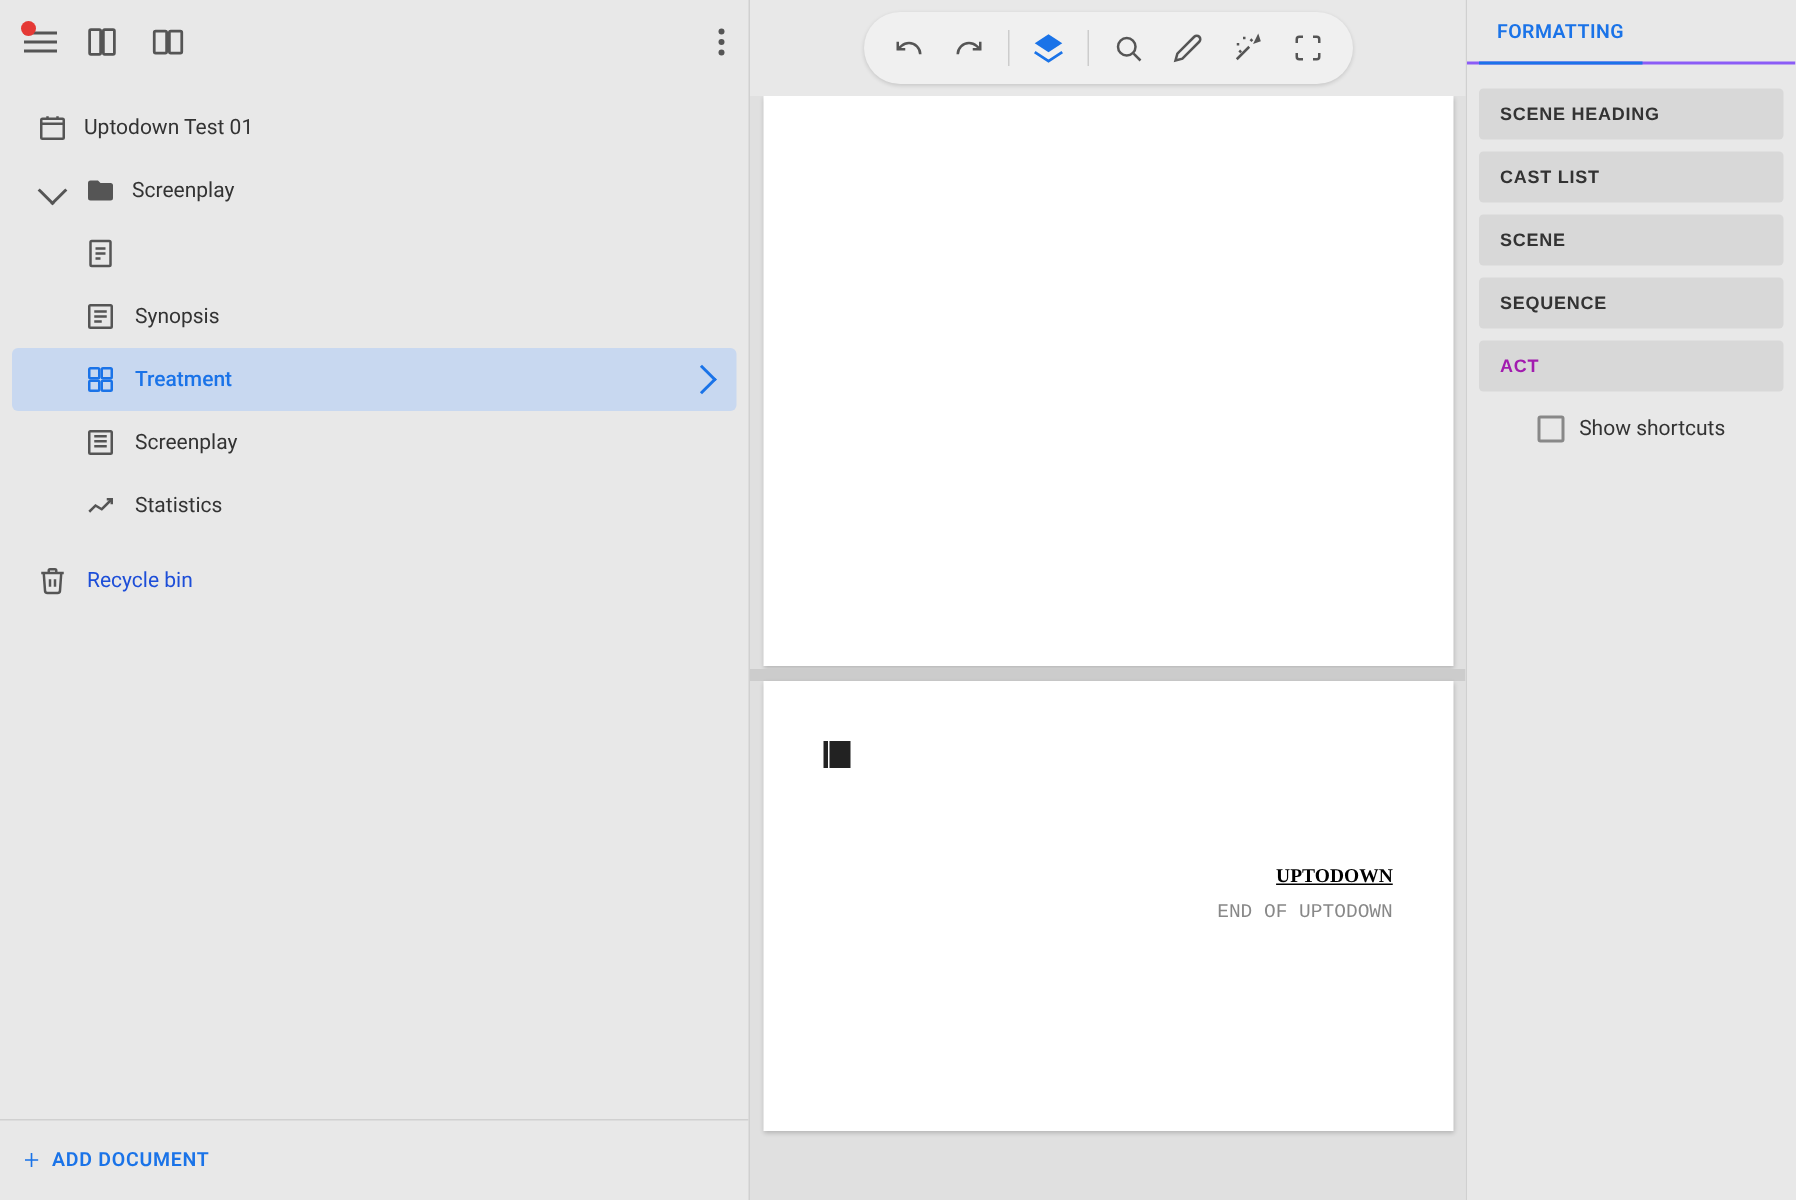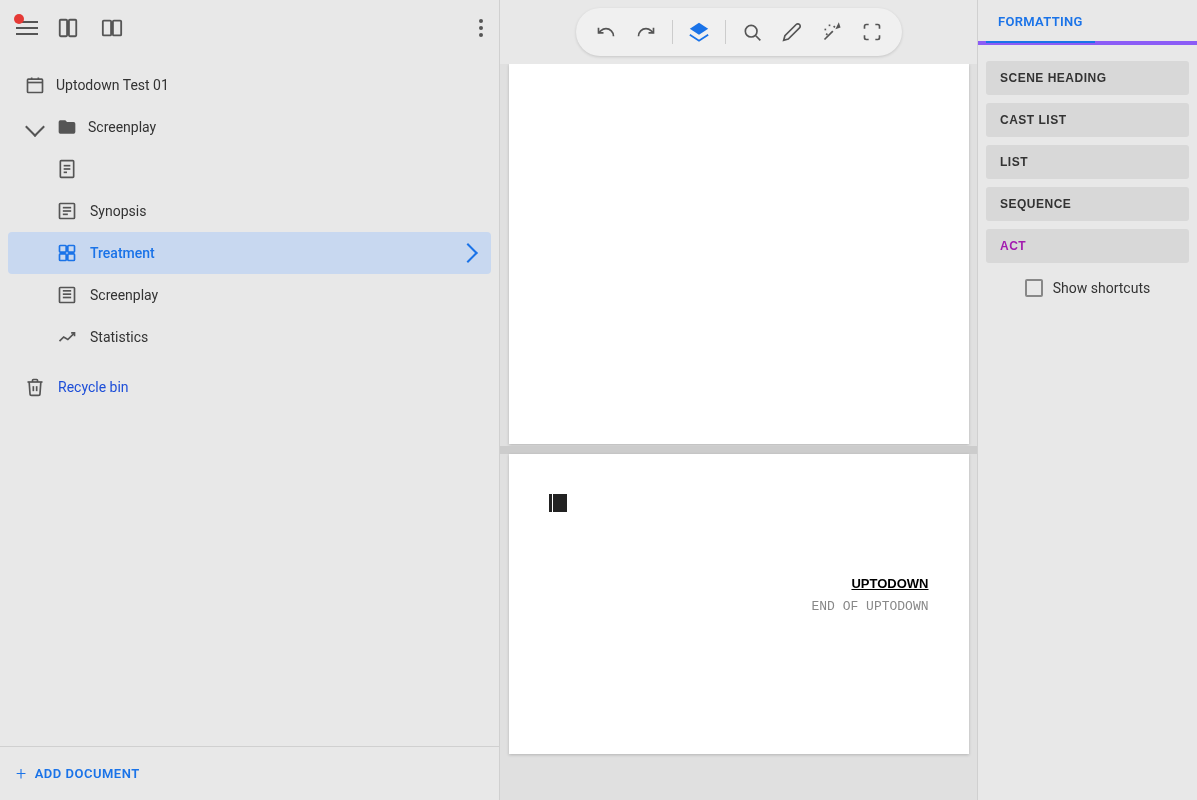--- a/index.html
+++ b/index.html
@@ -284,7 +284,7 @@
 
     .panel-tabs {
       display: flex;
-      border-bottom: 4px solid #8b5cf6;
+      border-bottom: 2px solid #8b5cf6;
       padding: 0 8px;
     }
 

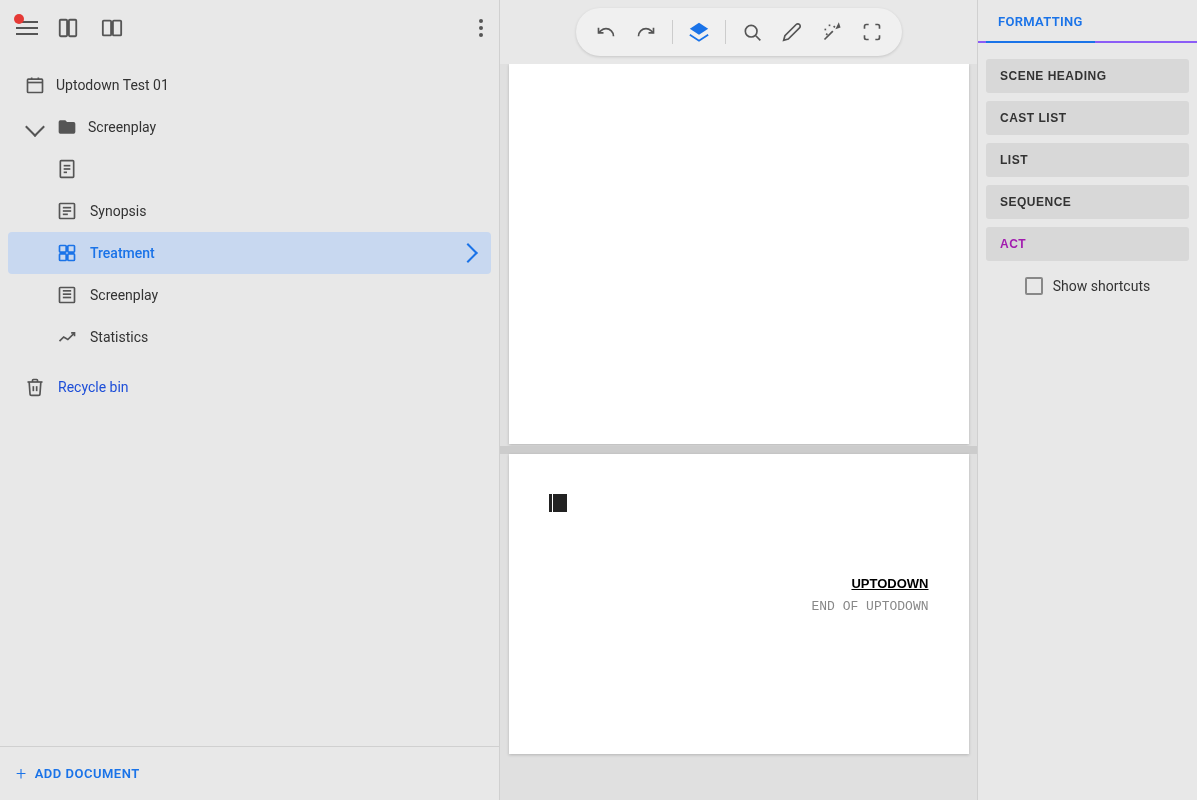--- a/index.html
+++ b/index.html
@@ -581,7 +581,7 @@
   <div class="panel-content">
     <button class="format-btn">SCENE HEADING</button>
     <button class="format-btn">CAST LIST</button>
-    <button class="format-btn">LIST</button>
+    <button class="format-btn">SCENE</button>
     <button class="format-btn">SEQUENCE</button>
     <button class="format-btn act-btn">ACT</button>
 

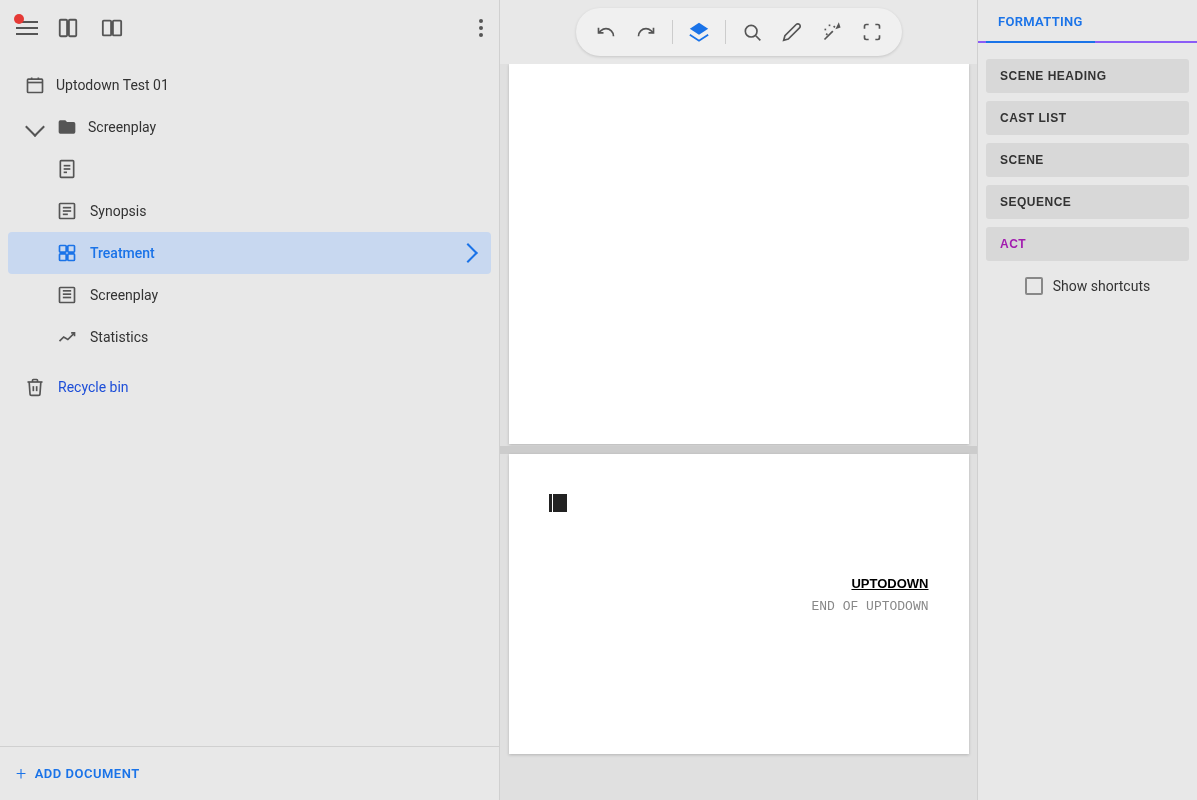--- a/index.html
+++ b/index.html
@@ -258,7 +258,7 @@
 
     .script-title {
       text-align: right;
-      font-family: Liberation Sans, sans-serif;
+      font-family: Liberation Serif, serif;
       font-size: 13px;
       font-weight: bold;
       text-decoration: underline;

